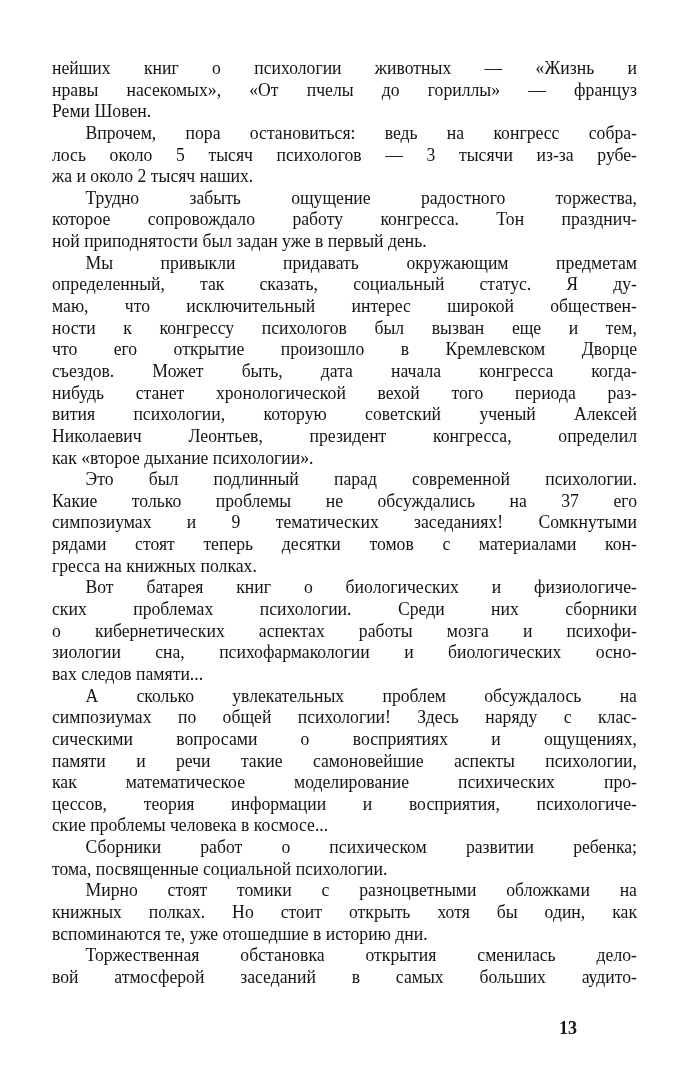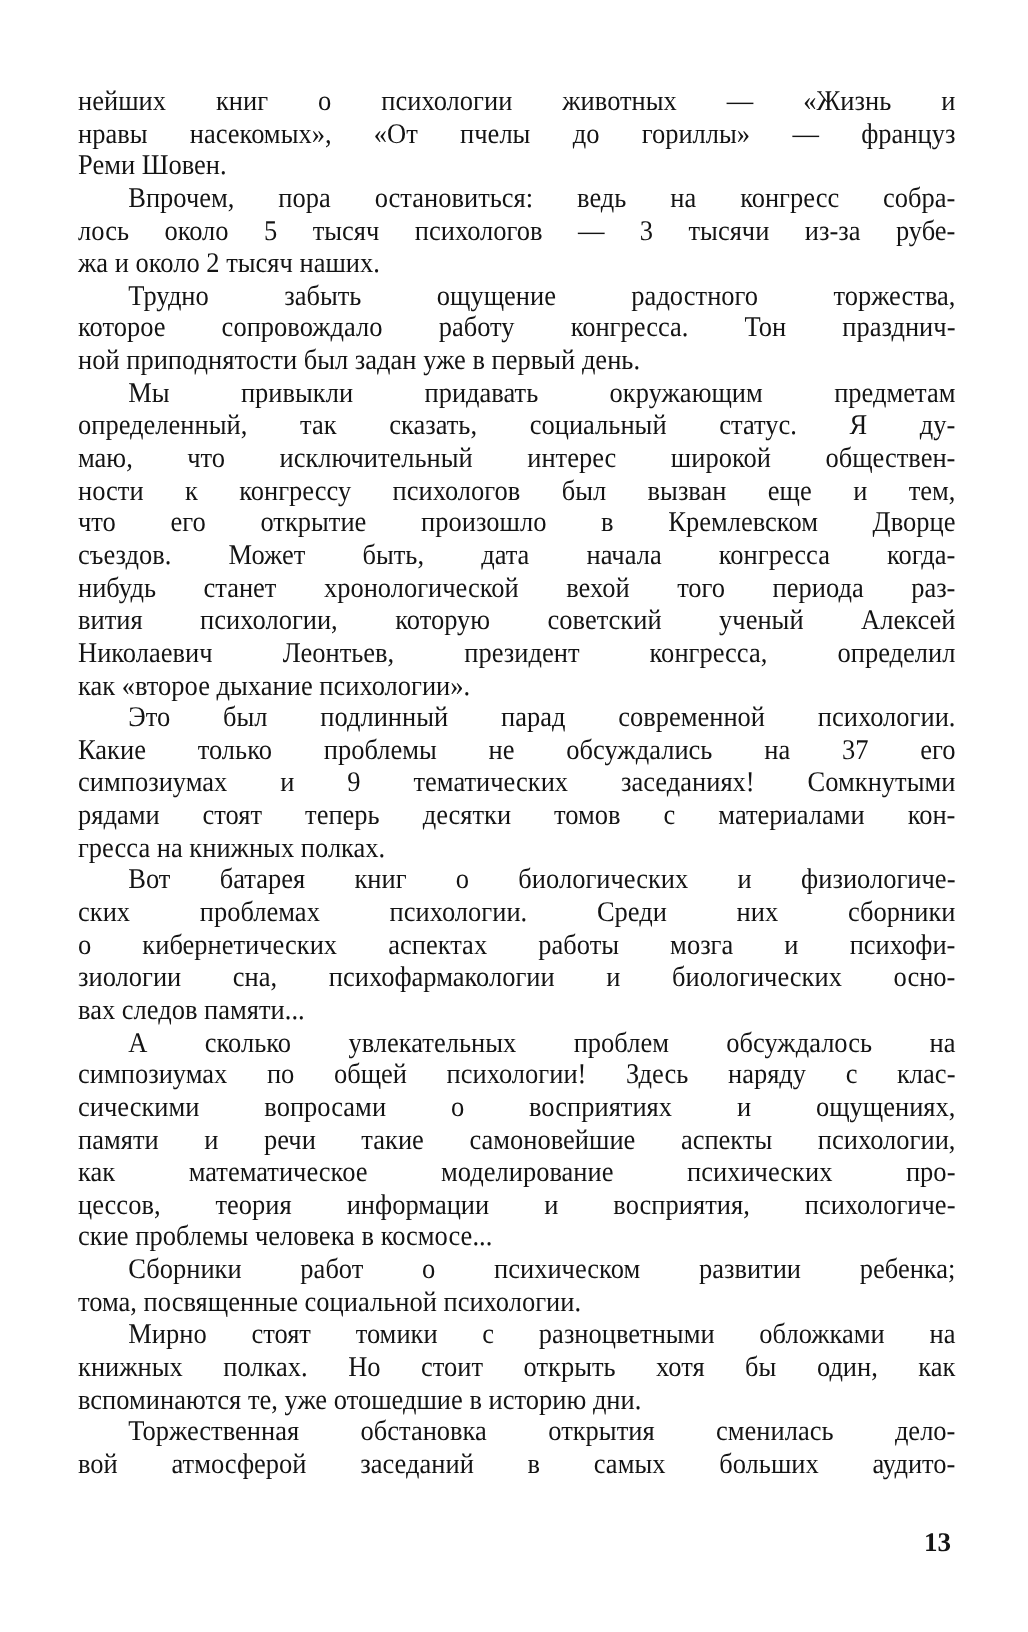--- a/index.html
+++ b/index.html
@@ -28,7 +28,7 @@
     .line.indent { padding-left: 36px; width: 593px; }
     .page-number {
       position: absolute;
-      left: 616px;
+      left: 559px;
       top: 1018px;
       font-family: "Liberation Serif", "DejaVu Serif", serif;
       font-weight: bold;

